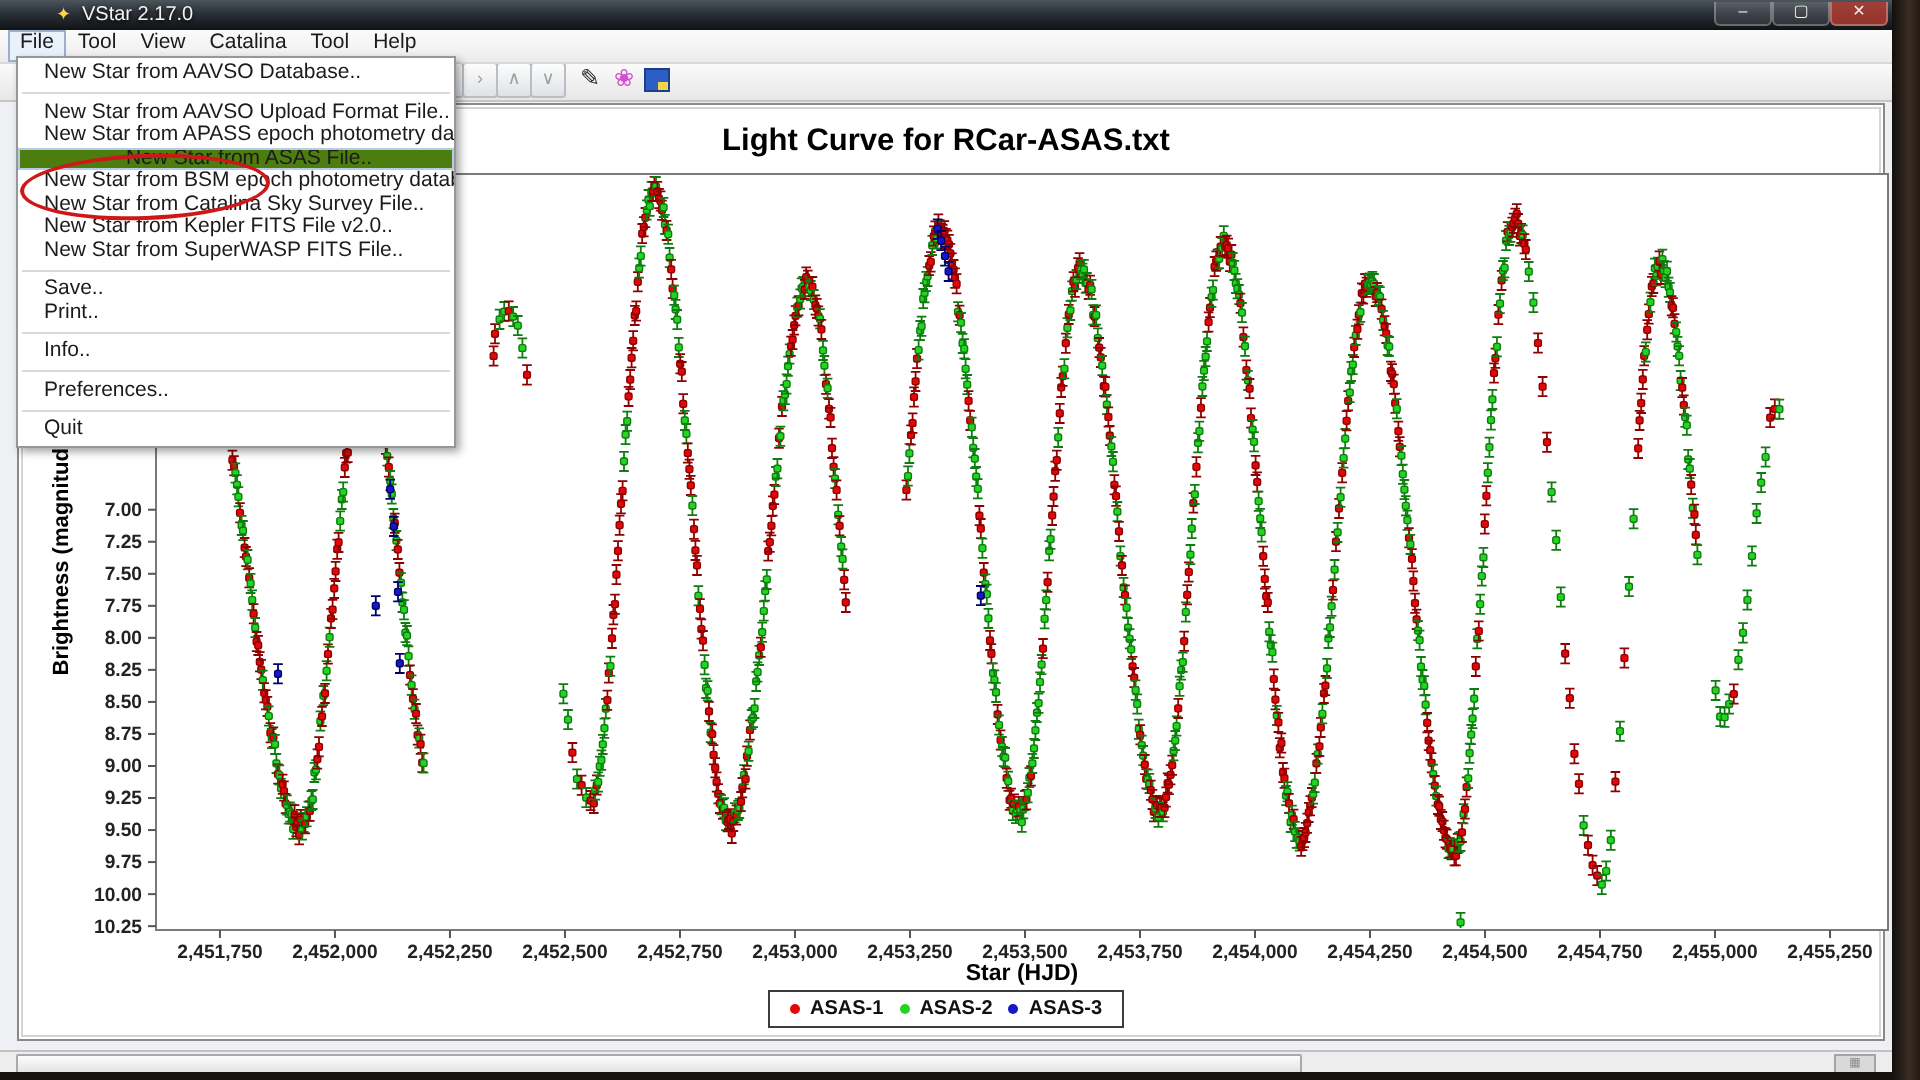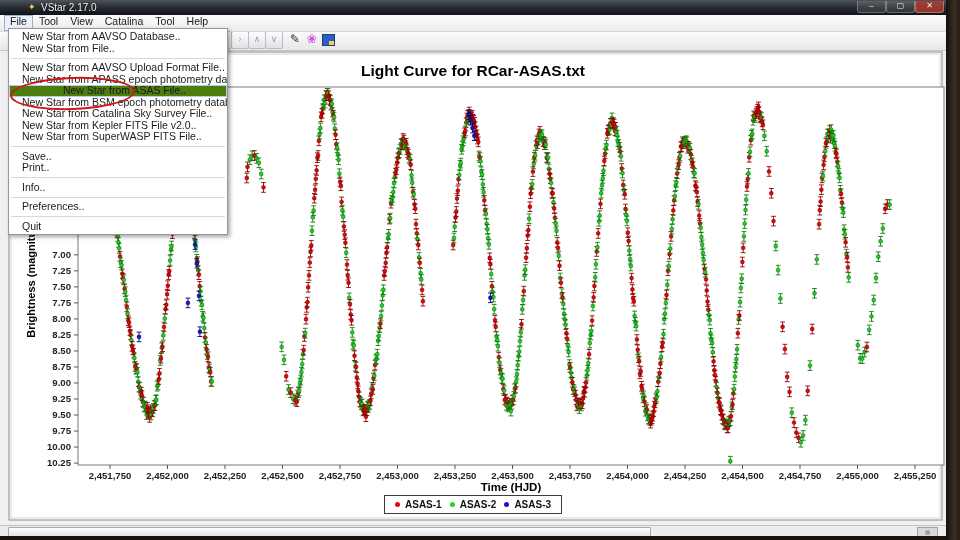--- a/index.html
+++ b/index.html
@@ -1865,7 +1865,6 @@
 
 <div class="abs" id="file-menu">
     <div class="mi">New Star from AAVSO Database..</div>
-    <div class="mi">New Star from File..</div>
     <div class="msep"></div>
     <div class="mi">New Star from AAVSO Upload Format File..</div>
     <div class="mi">New Star from APASS epoch photometry database..</div>

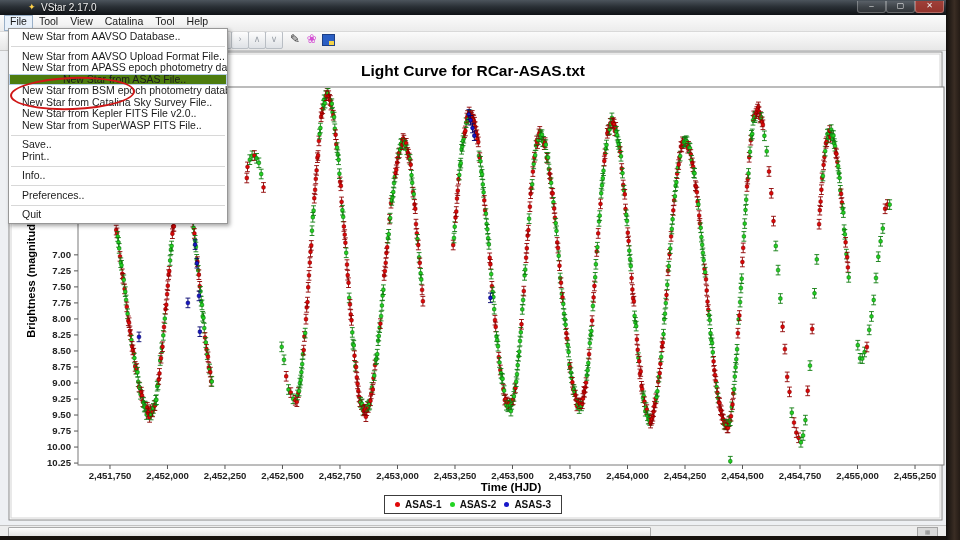--- a/index.html
+++ b/index.html
@@ -1845,7 +1845,7 @@
     </g>
   </svg>
 <div class="abs chart-text" id="chart-title">Light Curve for RCar-ASAS.txt</div>
-<div class="abs chart-text" id="xaxis-label">Time (HJD)</div>
+<div class="abs chart-text" id="xaxis-label">Star (HJD)</div>
 <div class="abs chart-text" id="yaxis-label">Brightness (magnitude)</div>
 
 <div class="abs" id="legend">

